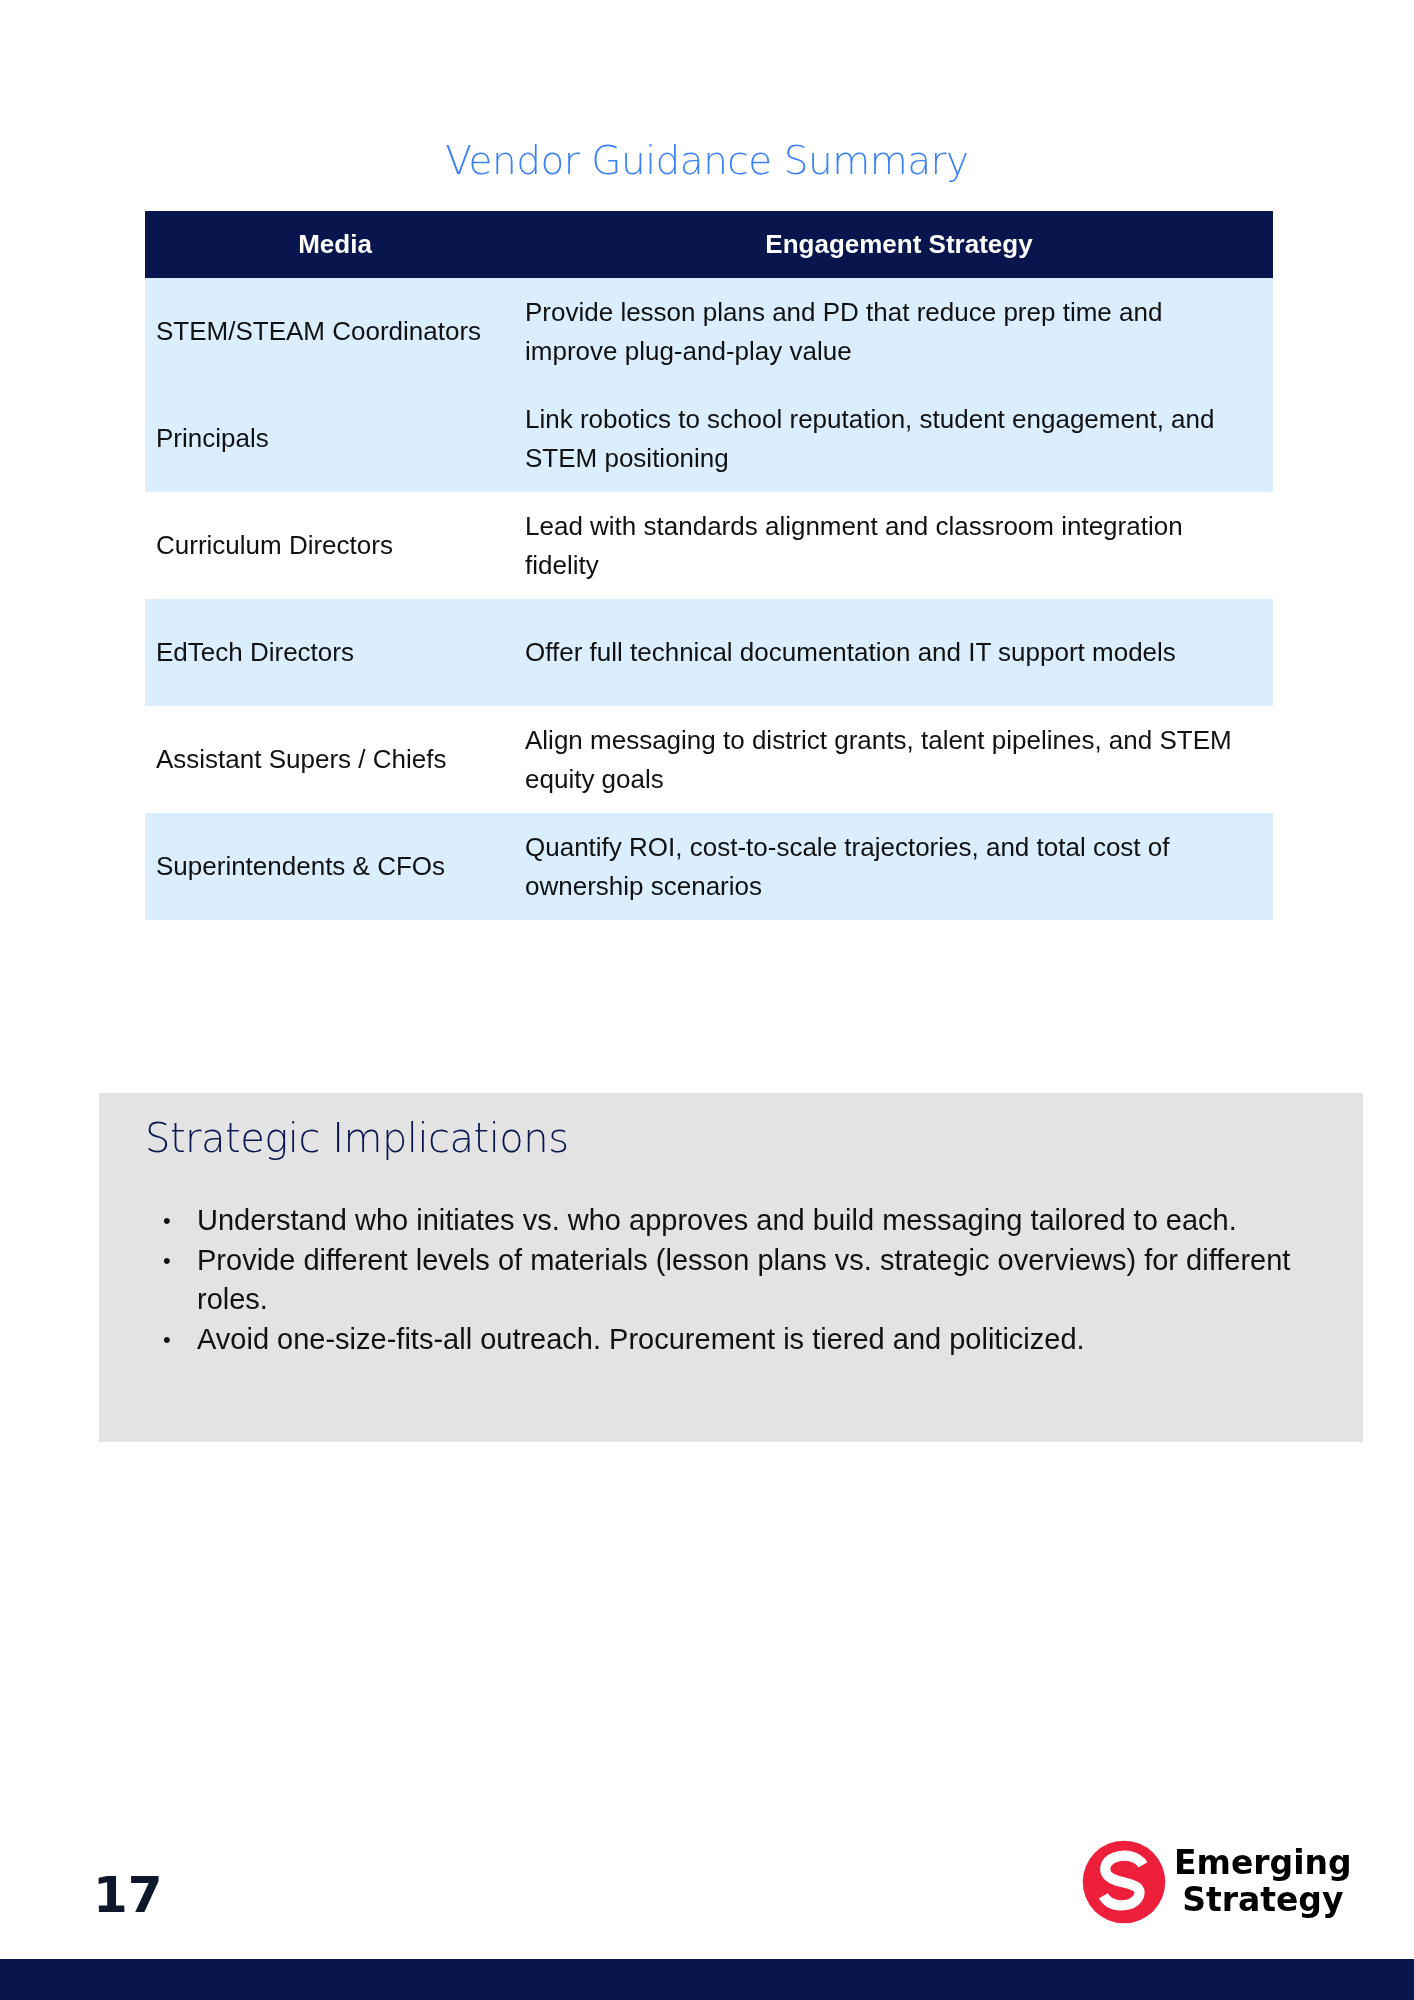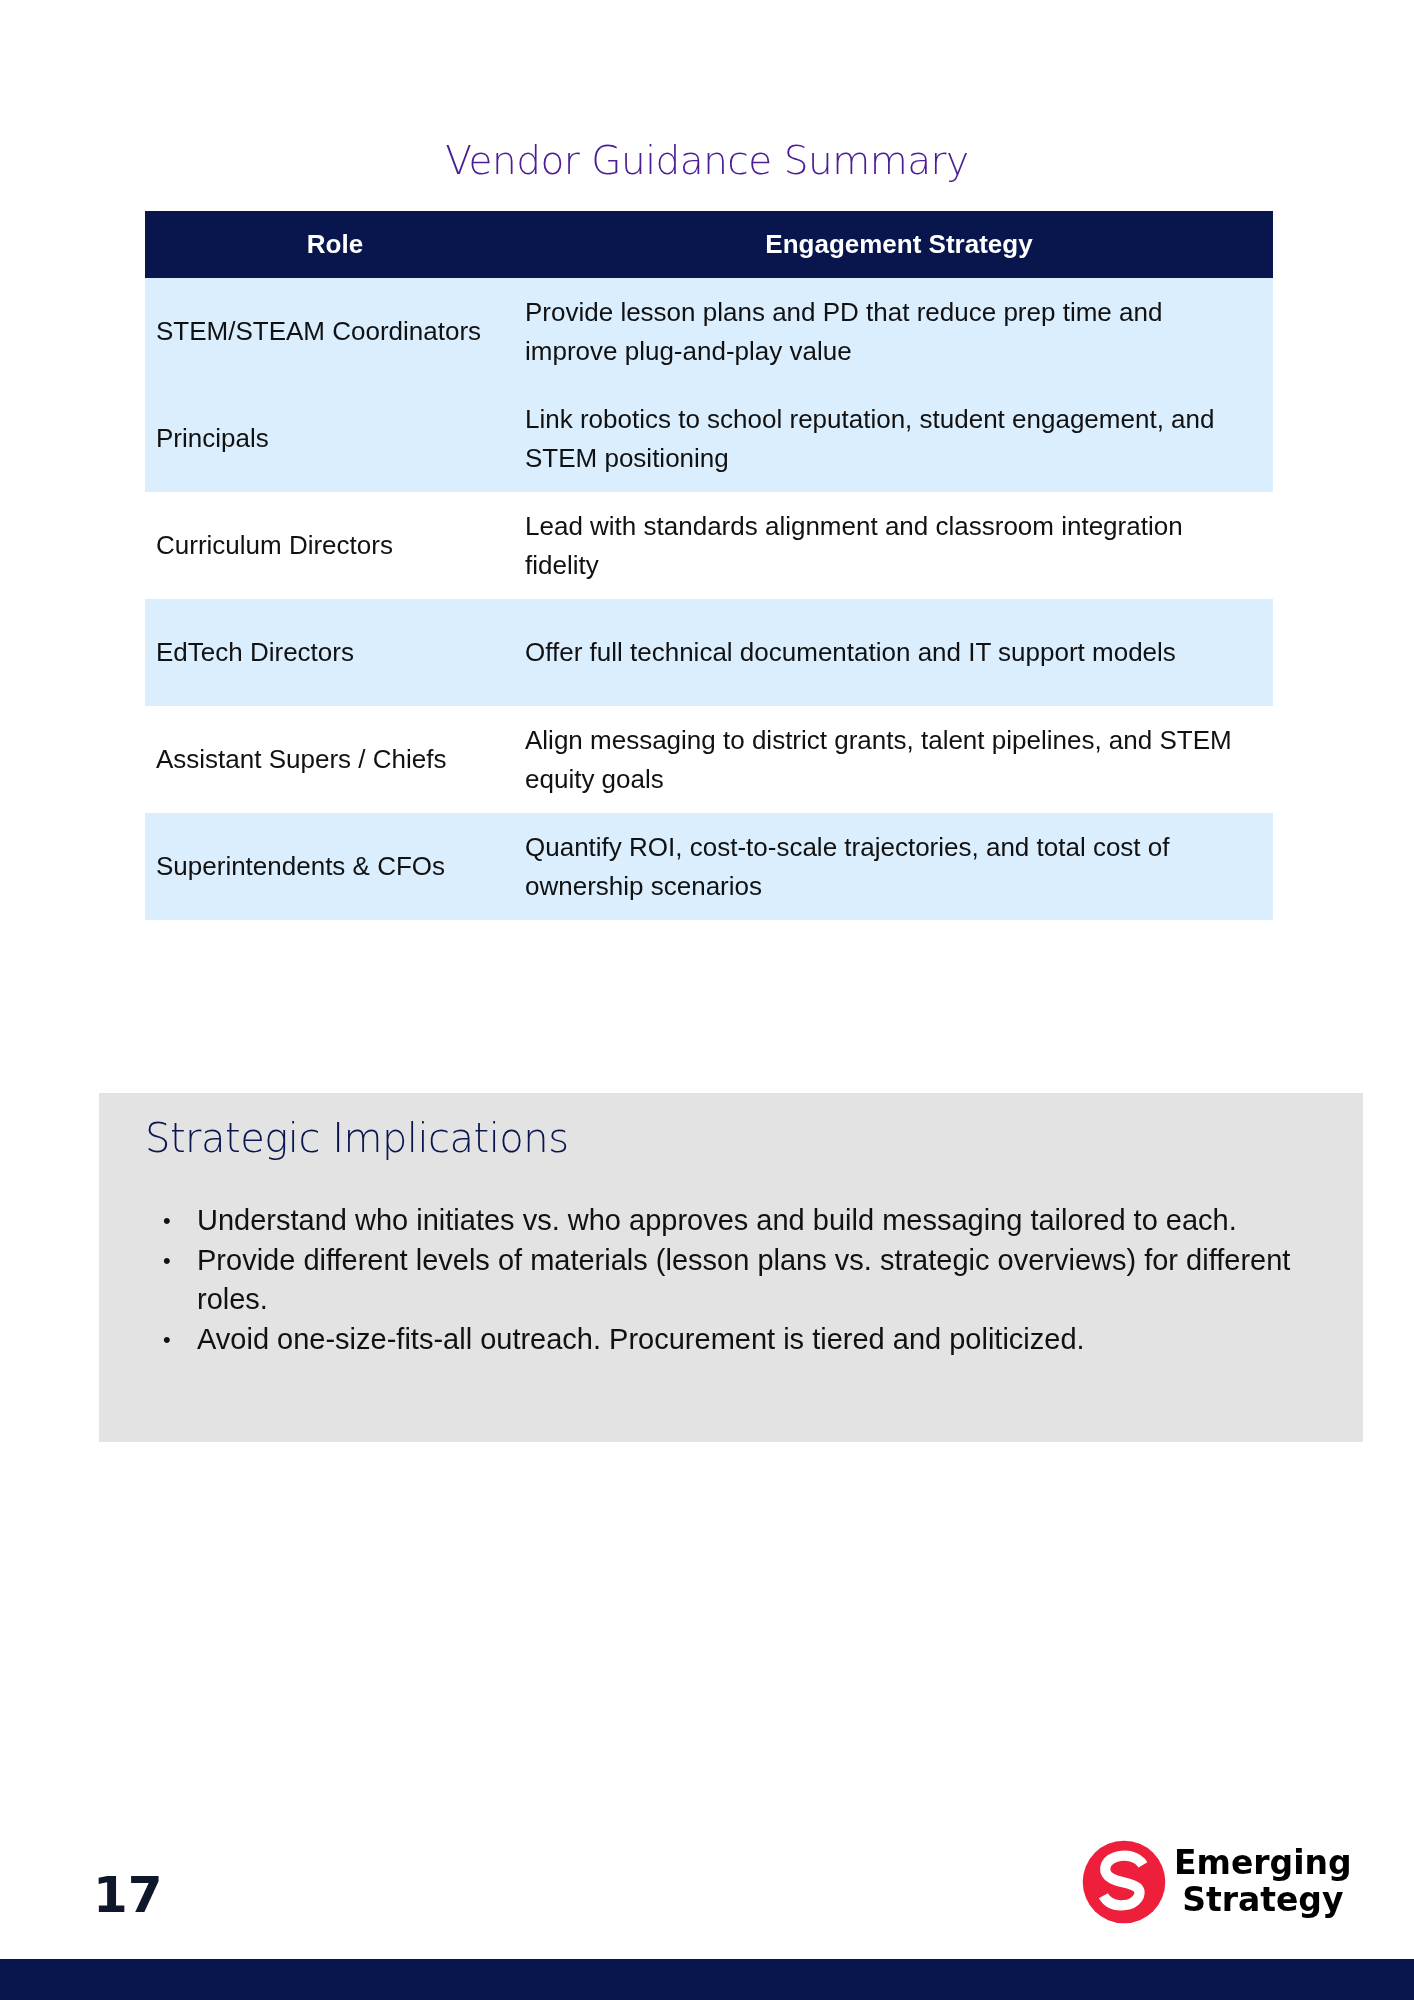--- a/index.html
+++ b/index.html
@@ -24,7 +24,7 @@
       font-family: "DejaVu Sans", sans-serif;
       font-weight: 300;
       font-size: 39px;
-      color: #4c1d95;
+      color: #3b82f6;
       letter-spacing: -0.5px;
     }
     .table-wrap {

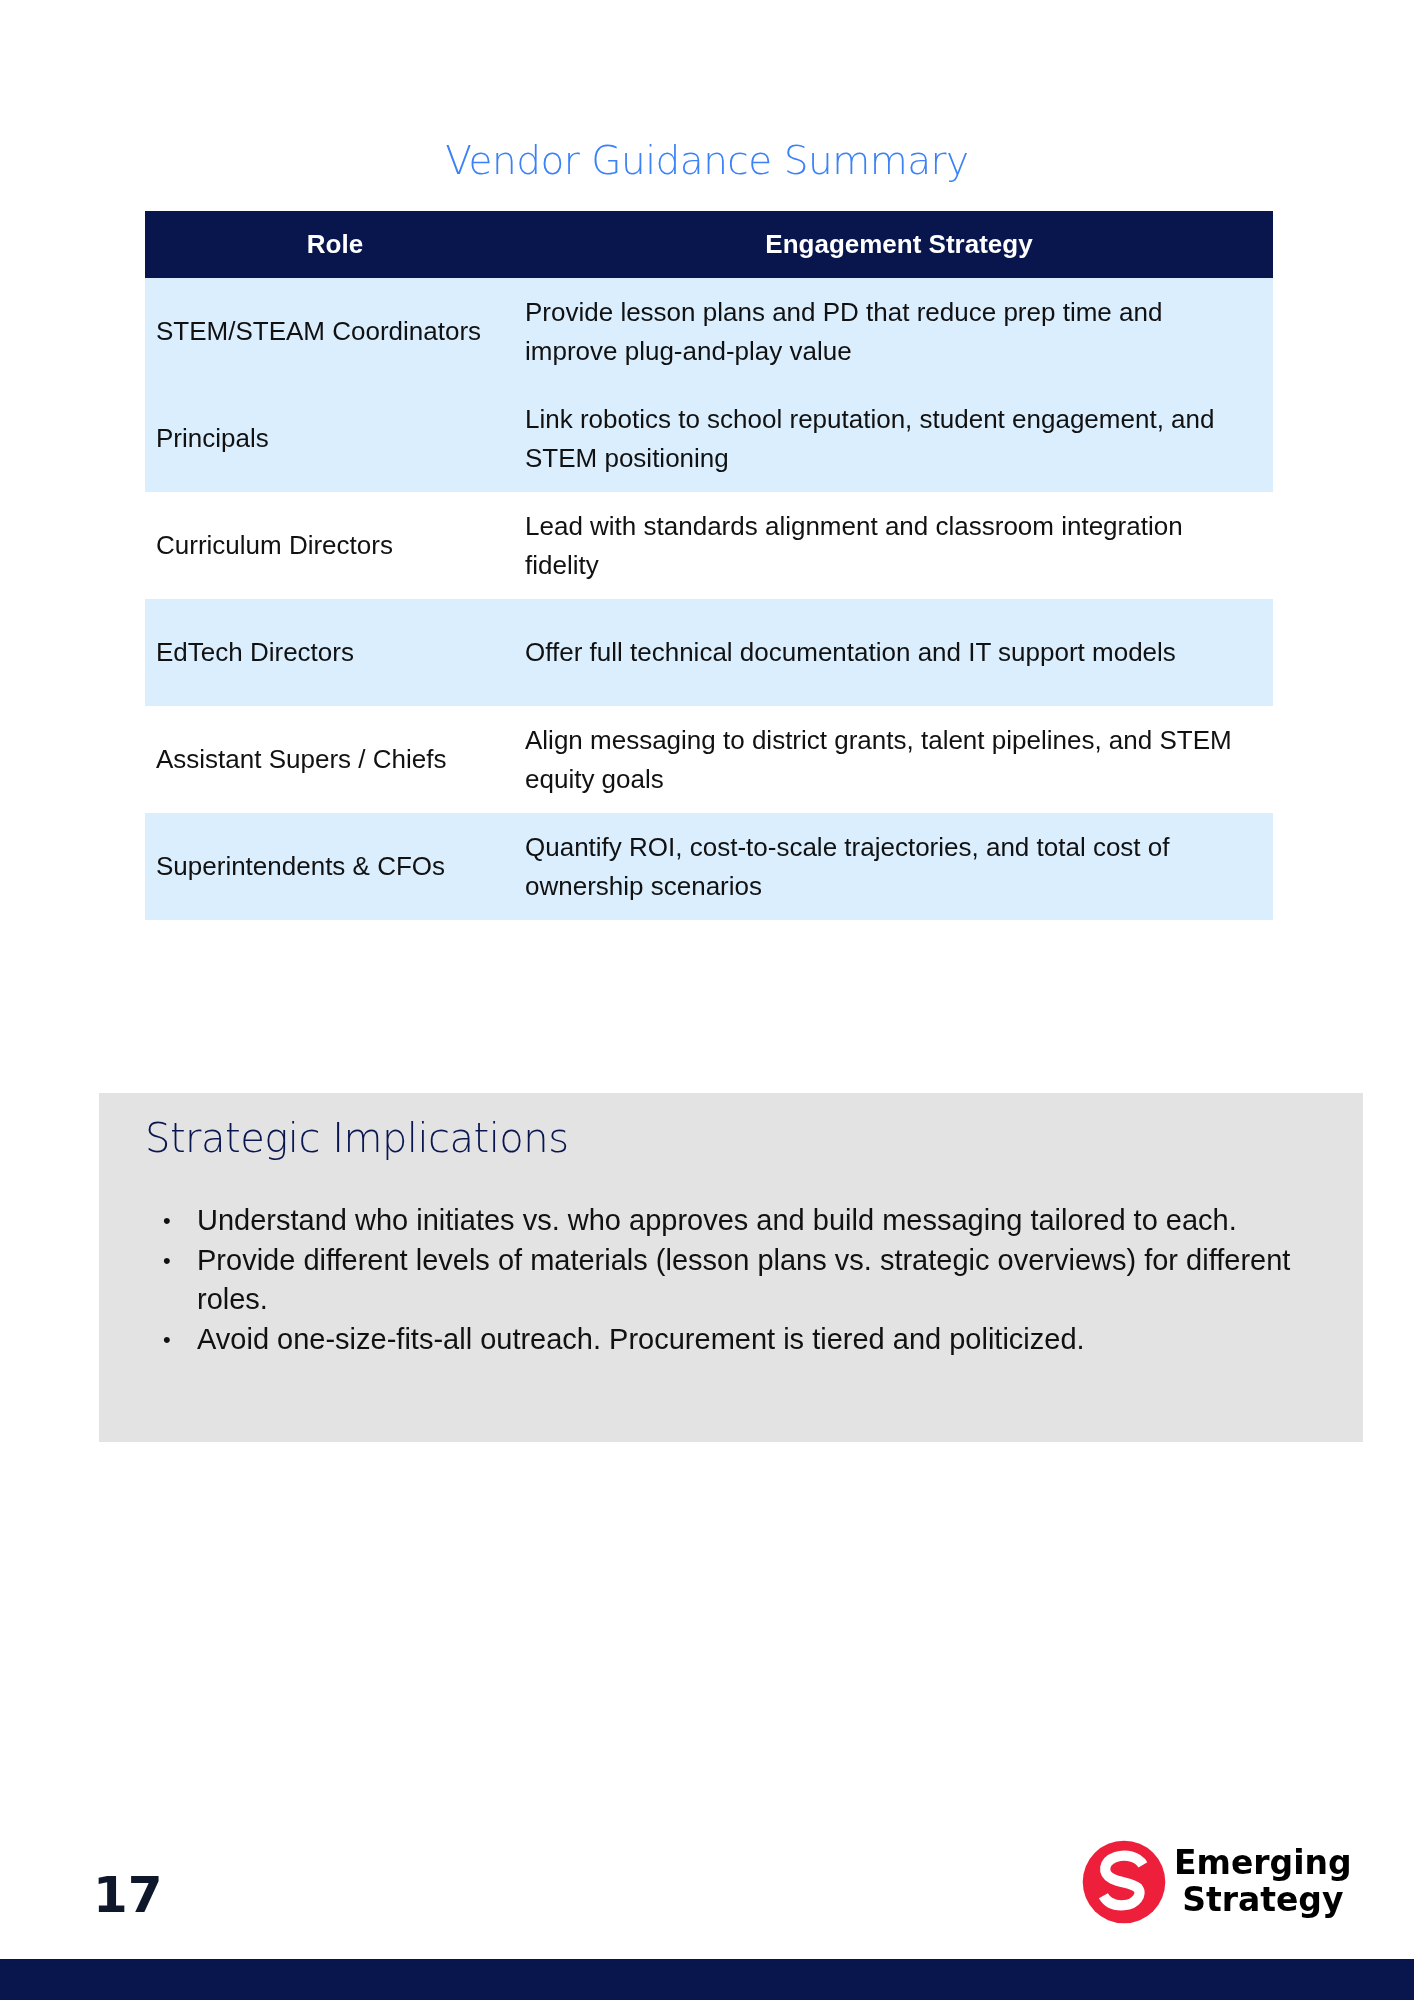--- a/index.html
+++ b/index.html
@@ -155,7 +155,7 @@
   <table class="guidance">
     <thead>
       <tr>
-        <th class="col-role">Role</th>
+        <th class="col-role">Media</th>
         <th class="col-strategy">Engagement Strategy</th>
       </tr>
     </thead>

